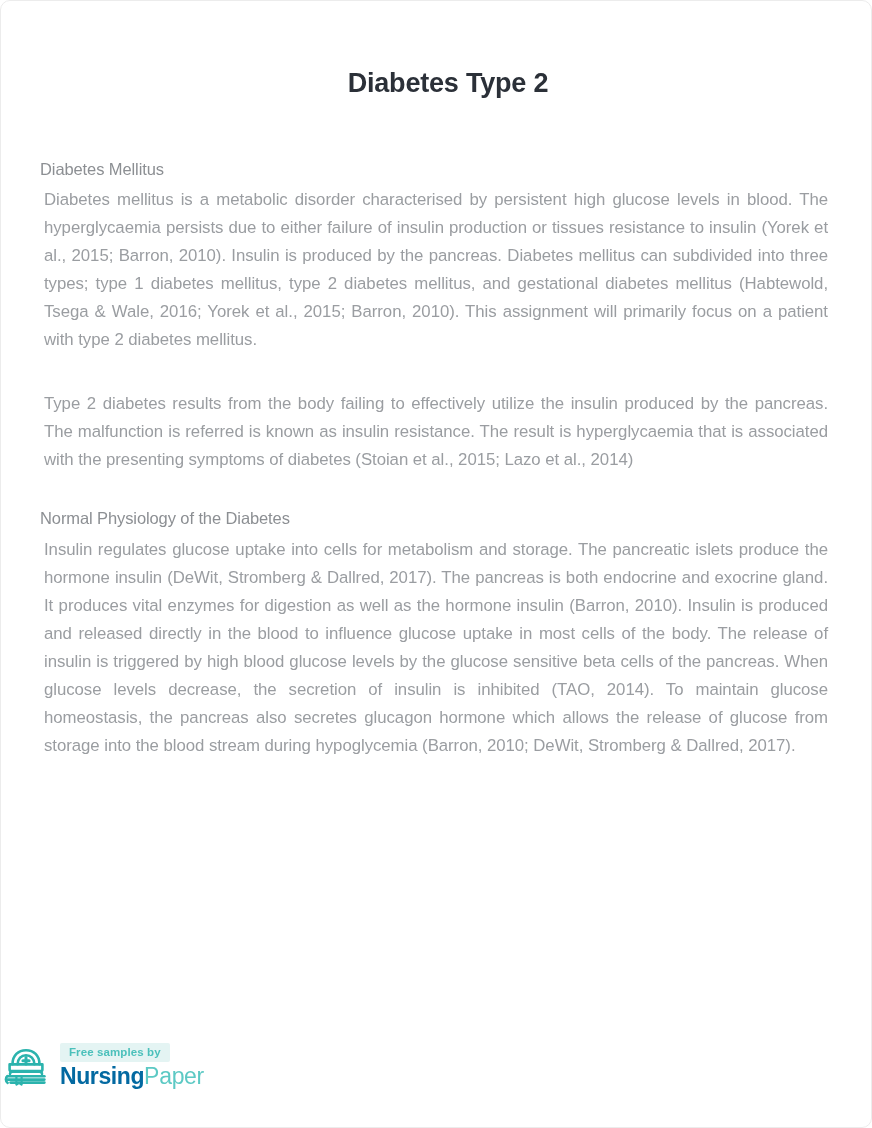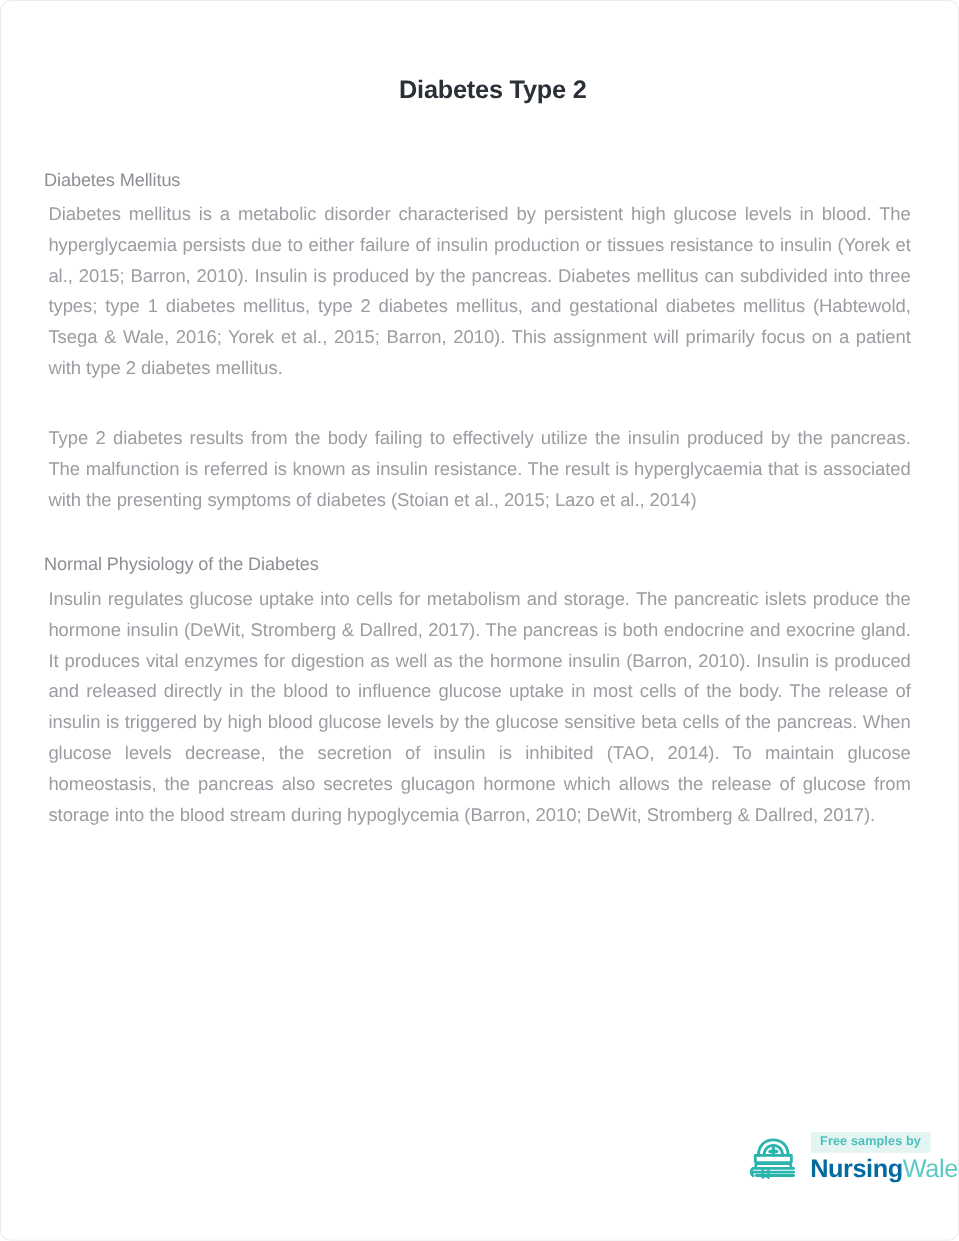--- a/index.html
+++ b/index.html
@@ -23,7 +23,7 @@
   }
   .doc-title {
     text-align: center;
-    font-size: 23px;
+    font-size: 27px;
     font-weight: bold;
     color: #2b3038;
     letter-spacing: -0.2px;

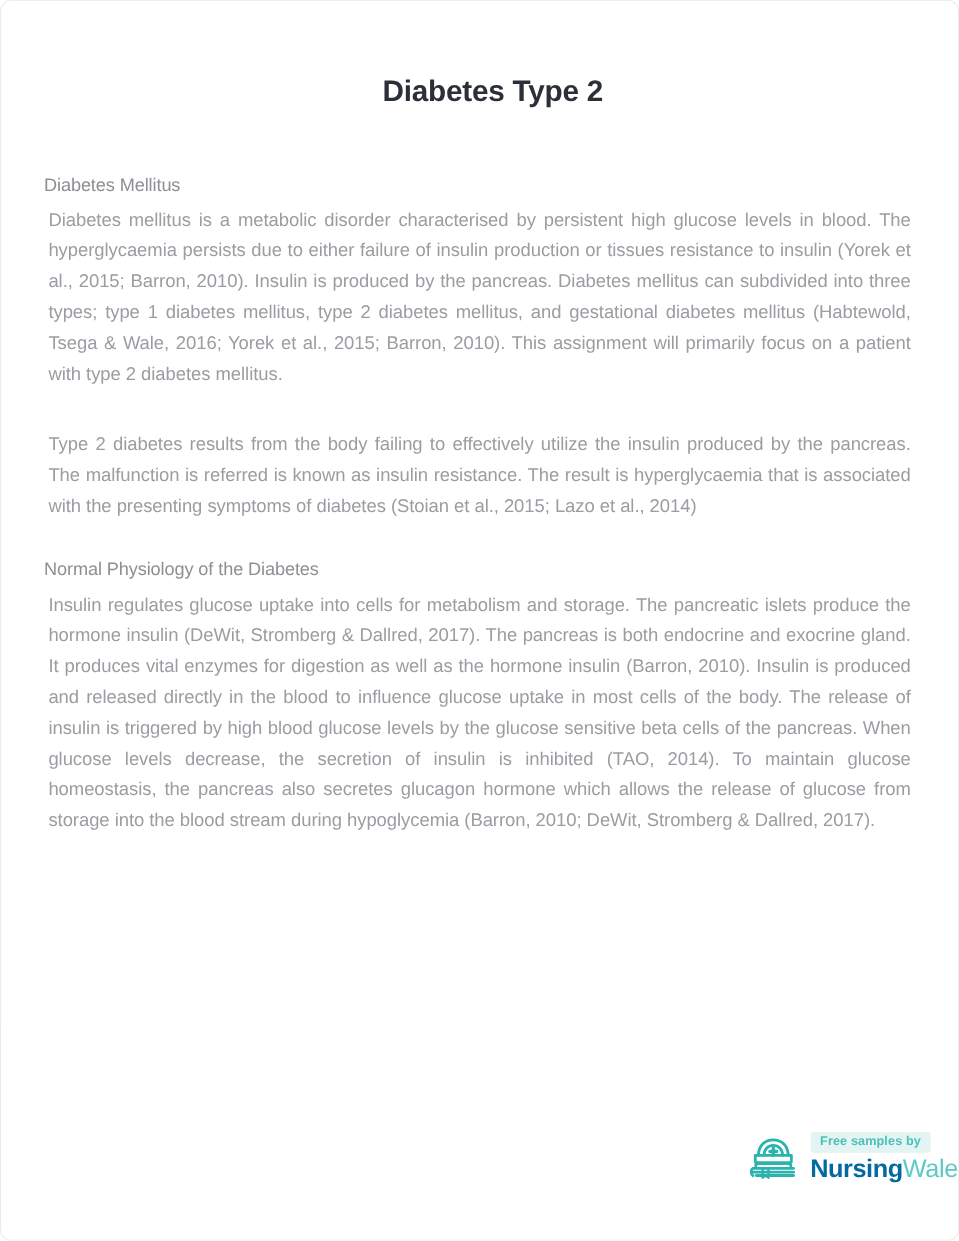--- a/index.html
+++ b/index.html
@@ -62,9 +62,9 @@
     position: absolute;
     left: 0;
     right: 0;
-    bottom: 50px;
+    bottom: 36px;
     display: flex;
-    justify-content: flex-end;
+    justify-content: flex-start;
     align-items: center;
   }
   .logo {

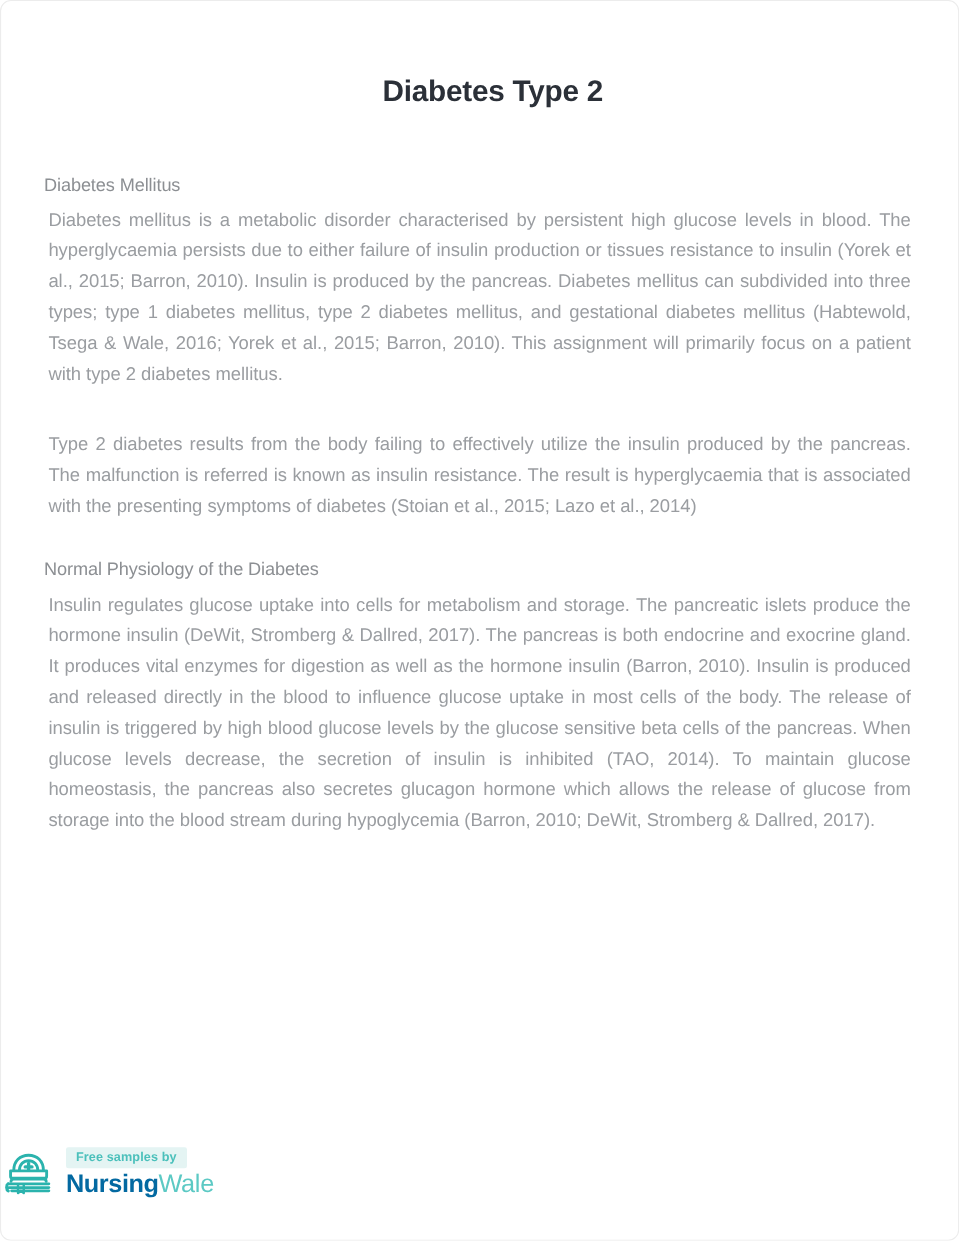--- a/index.html
+++ b/index.html
@@ -156,7 +156,7 @@
       <div class="logo-text">
         <span class="logo-badge">Free samples by</span>
         <span class="logo-word">
-          <span class="w1">Nursing</span><span class="w2">Wale</span>
+          <span class="w1">Nursing</span><span class="w2">Paper</span>
         </span>
       </div>
 

